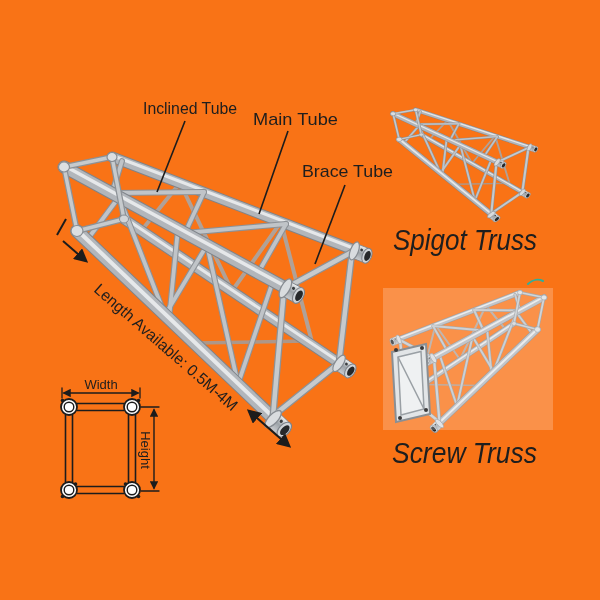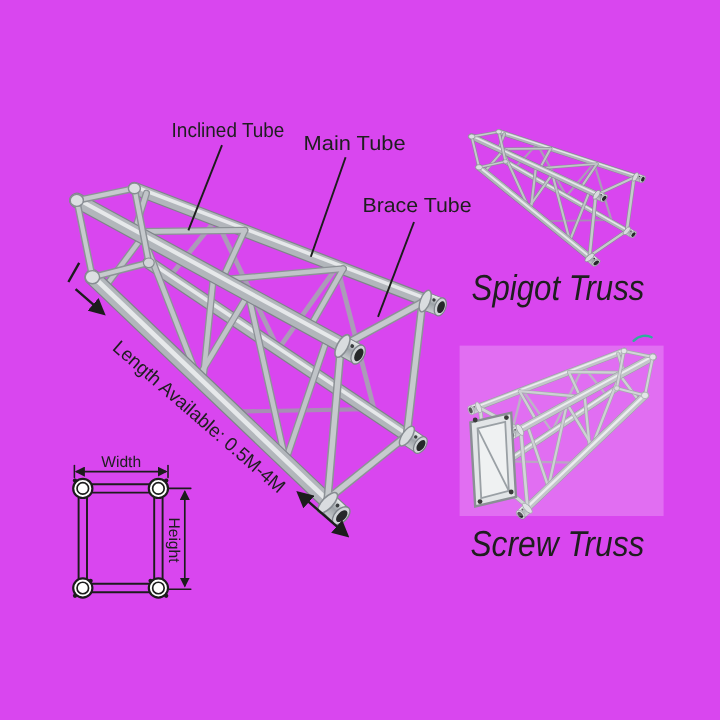--- a/index.html
+++ b/index.html
@@ -3,7 +3,7 @@
 <meta charset="utf-8">
 <style>
   html,body{margin:0;padding:0;background:#ffffff;}
-  .stage{position:relative;width:600px;height:600px;background:#d946ef;overflow:hidden;
+  .stage{position:relative;width:600px;height:600px;background:#f97316;overflow:hidden;
          font-family:"Liberation Sans",sans-serif;}
   svg{display:block;}
   text{font-family:"Liberation Sans",sans-serif;}

